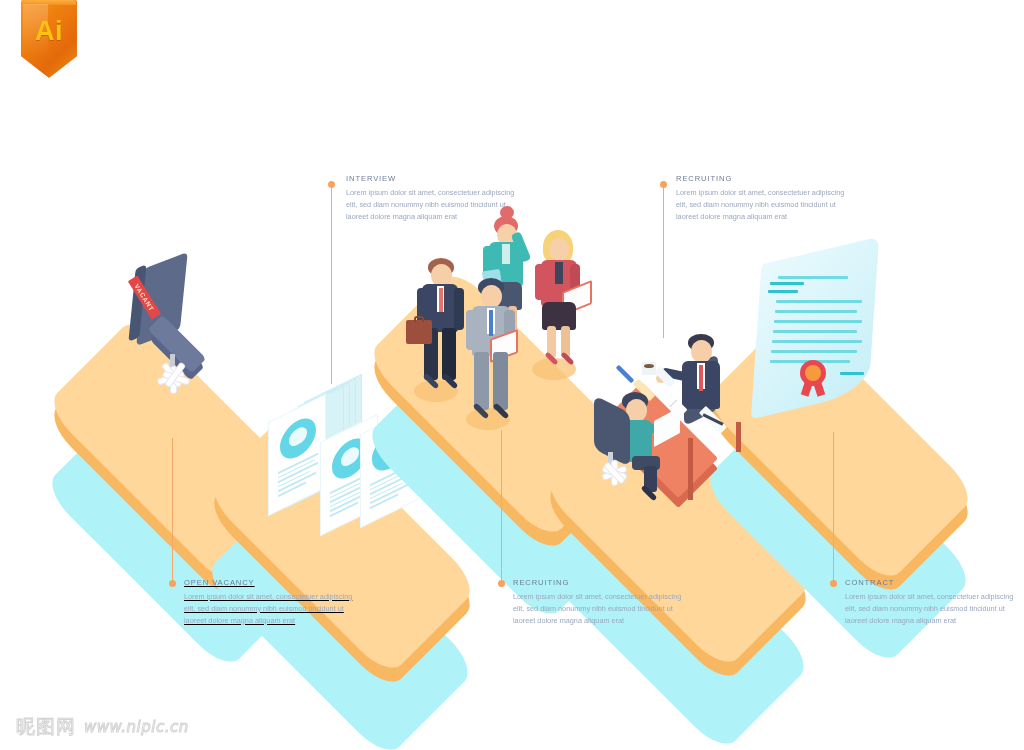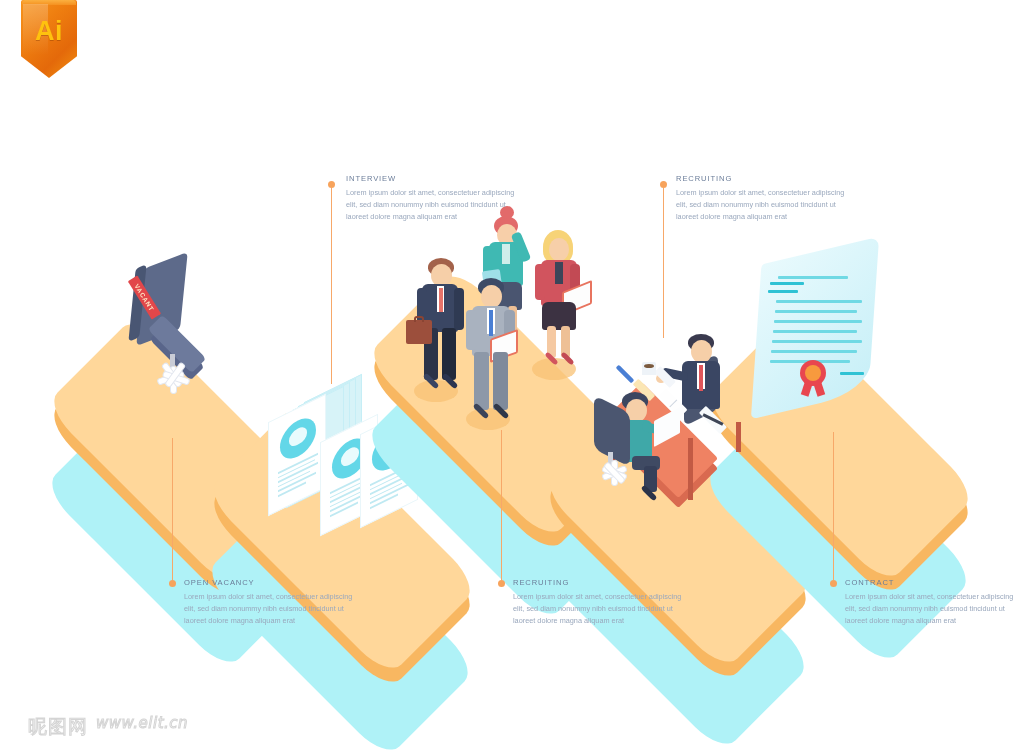--- a/index.html
+++ b/index.html
@@ -472,7 +472,7 @@
 
   <div class="connector-line" style="left:172px; top:438px; height:142px;"></div>
   <div class="connector-dot" style="left:169px; top:580px;"></div>
-  <div class="step-block" style="left:184px; top:578px;">
+  <div class="step-block" style="left:184px; top:578px;text-decoration:underline;">
     <div class="step-title">OPEN VACANCY</div>
     <div class="step-body">Lorem ipsum dolor sit amet, consectetuer adipiscing elit, sed diam nonummy nibh euismod tincidunt ut laoreet dolore magna aliquam erat</div>
   </div>

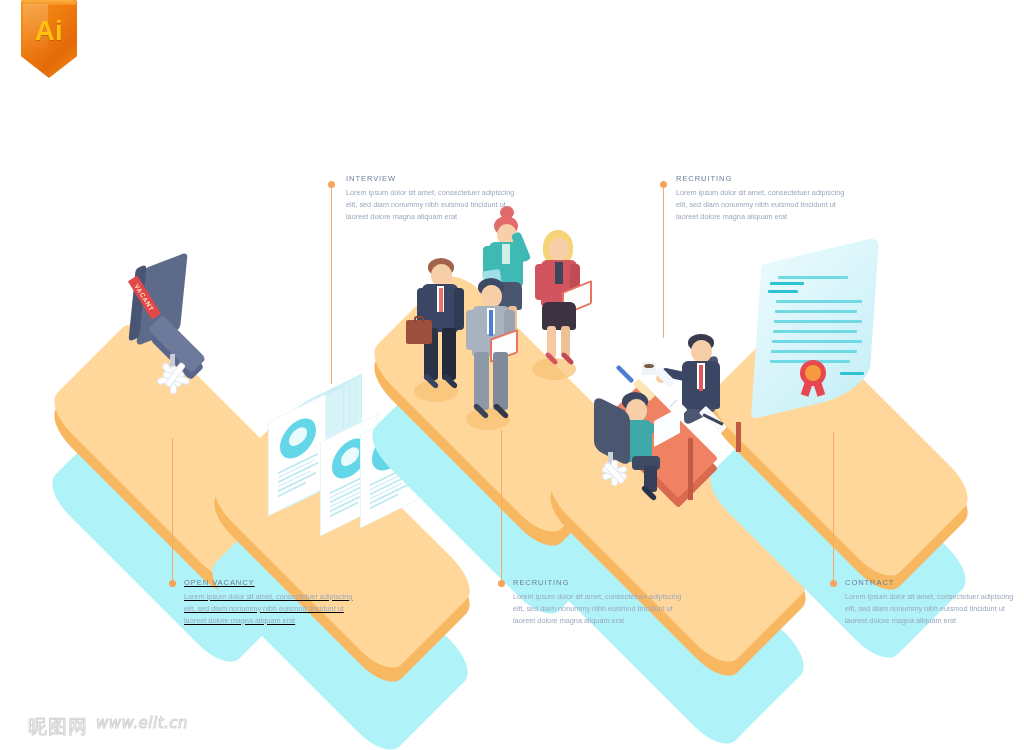--- a/index.html
+++ b/index.html
@@ -204,7 +204,7 @@
     font-size: 19px; letter-spacing: 1px; color: transparent;
     -webkit-text-stroke: 1px #d4d4d4;
     font-family: "DejaVu Sans", sans-serif;
-    display: flex; align-items: flex-start; gap: 8px; margin-left: 12px;
+    display: flex; align-items: center; gap: 8px;
   }
   .watermark .wm-url {
     font-size: 15px; font-style: italic; letter-spacing: .5px;

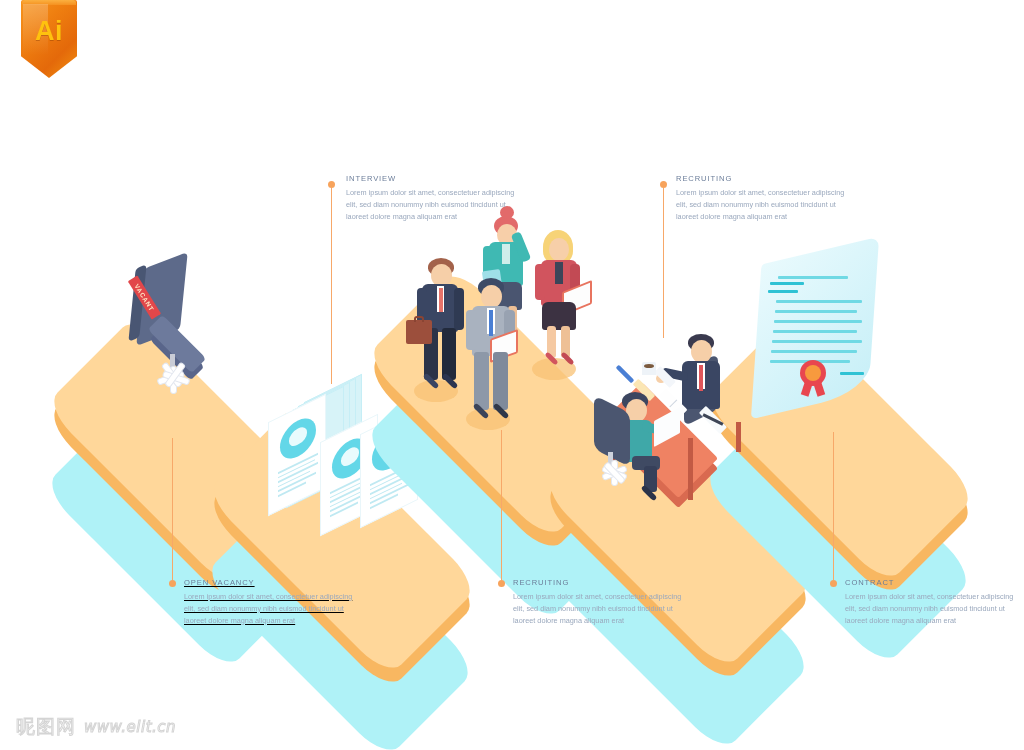--- a/index.html
+++ b/index.html
@@ -493,7 +493,7 @@
 
   <div class="watermark">
     <span>昵图网</span>
-    <span class="wm-url">www.elit.cn</span>
+    <span class="wm-url">www.nipic.cn</span>
   </div>
 
 

